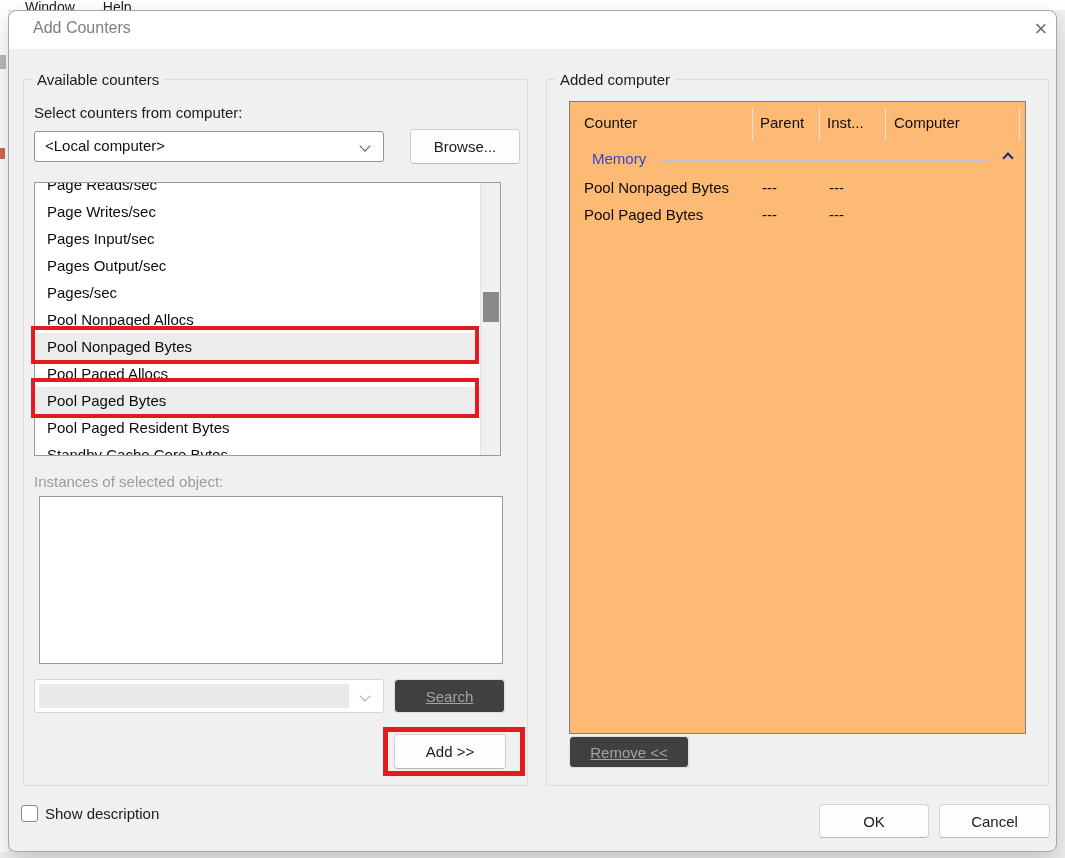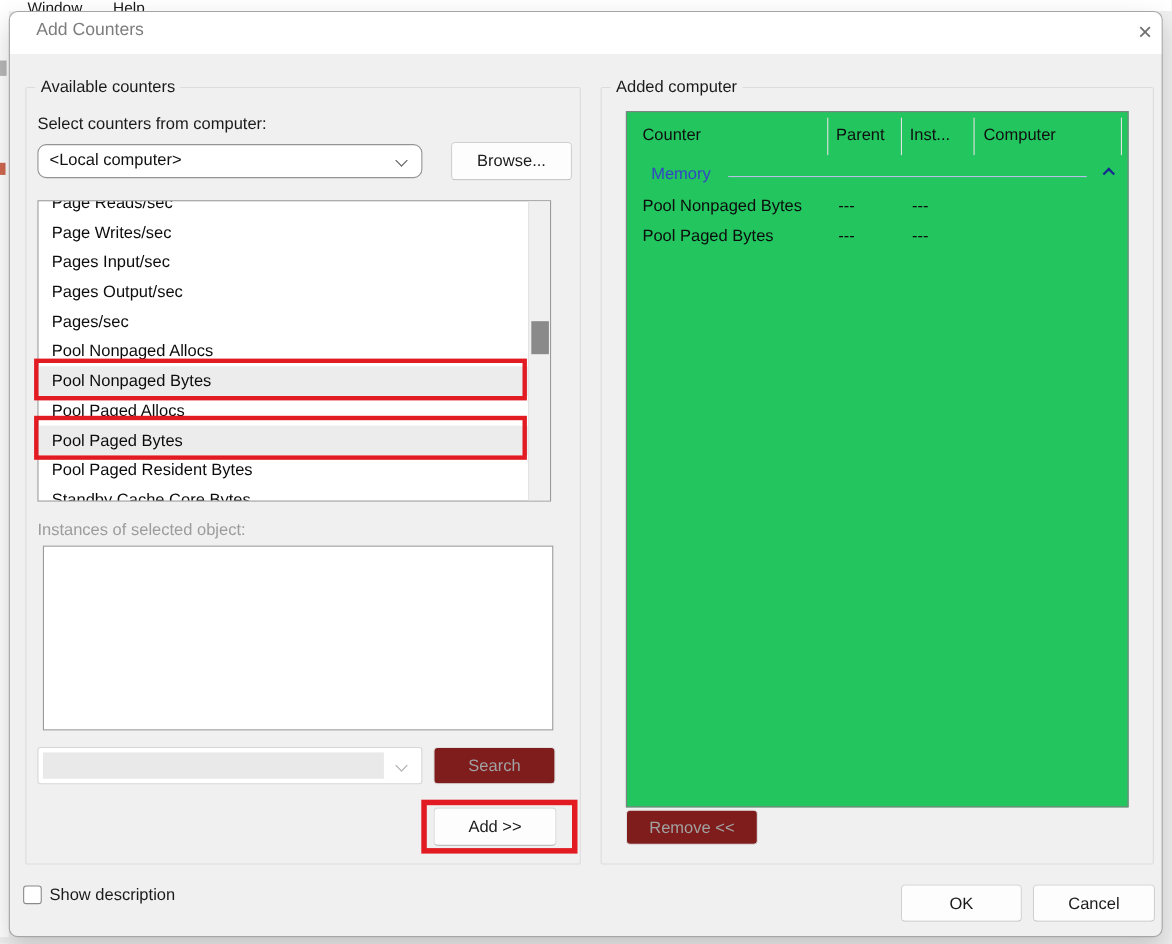--- a/index.html
+++ b/index.html
@@ -65,7 +65,7 @@
 
   
   .table { position:absolute; left:560px; top:90px; width:457px; height:633px;
-    background:#22c55e; border:1px solid #808080; }
+    background:#fdba74; border:1px solid #808080; }
   .th { position:absolute; top:12px; font-size:15px; color:#101010; white-space:nowrap; }
   .vsep { position:absolute; top:5px; width:1px; height:34px; background:#e2e2e2; }
   .grp-row { position:absolute; left:0; top:44px; width:100%; height:28px; }

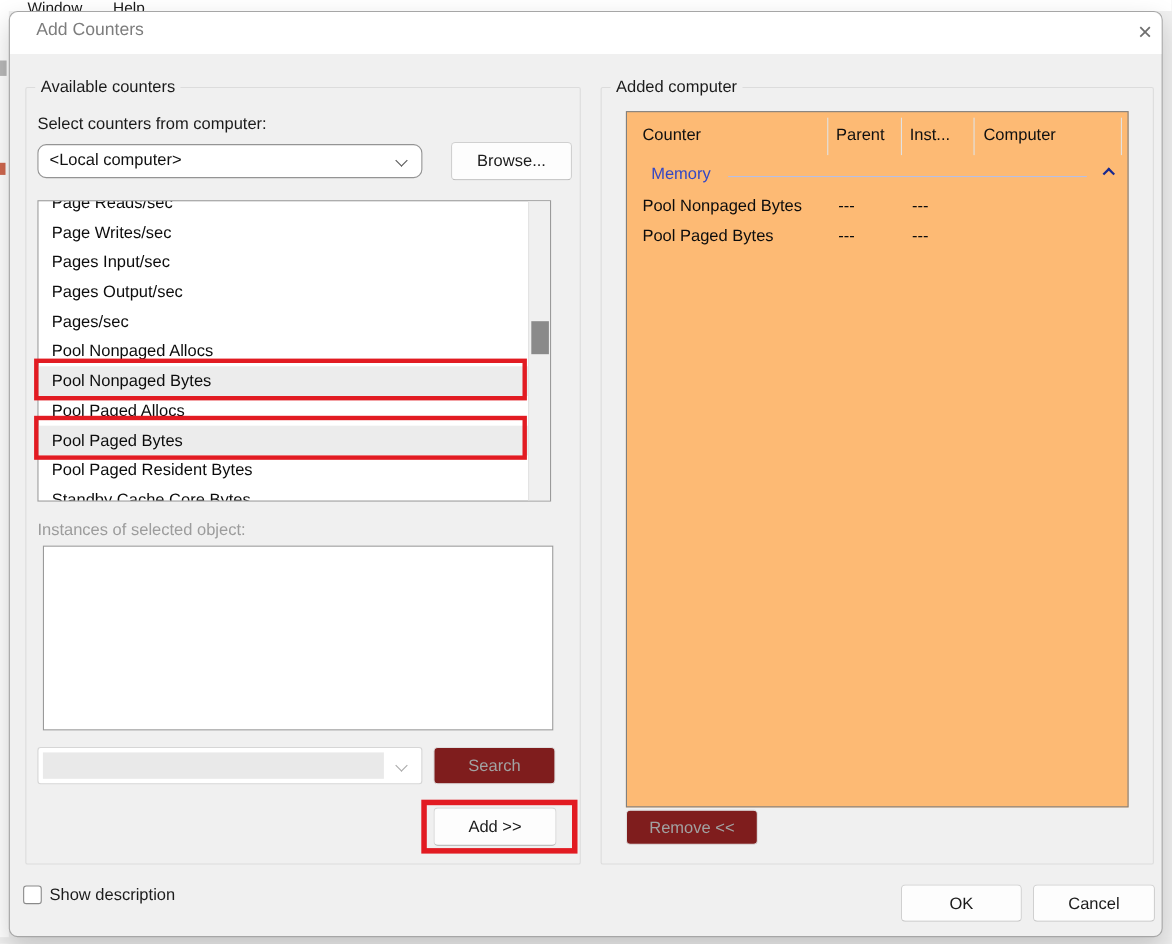--- a/index.html
+++ b/index.html
@@ -117,7 +117,7 @@
 
   <div class="lbl" style="left:25px; top:93px;">Select counters from computer:</div>
 
-  <div class="combo" style="left:25px; top:120px; width:350px; height:31px;border-radius:8px;">
+  <div class="combo" style="left:25px; top:120px; width:350px; height:31px;">
     <span class="val">&lt;Local computer&gt;</span>
     <span class="chev" style="right:14px; top:10px;"></span>
   </div>

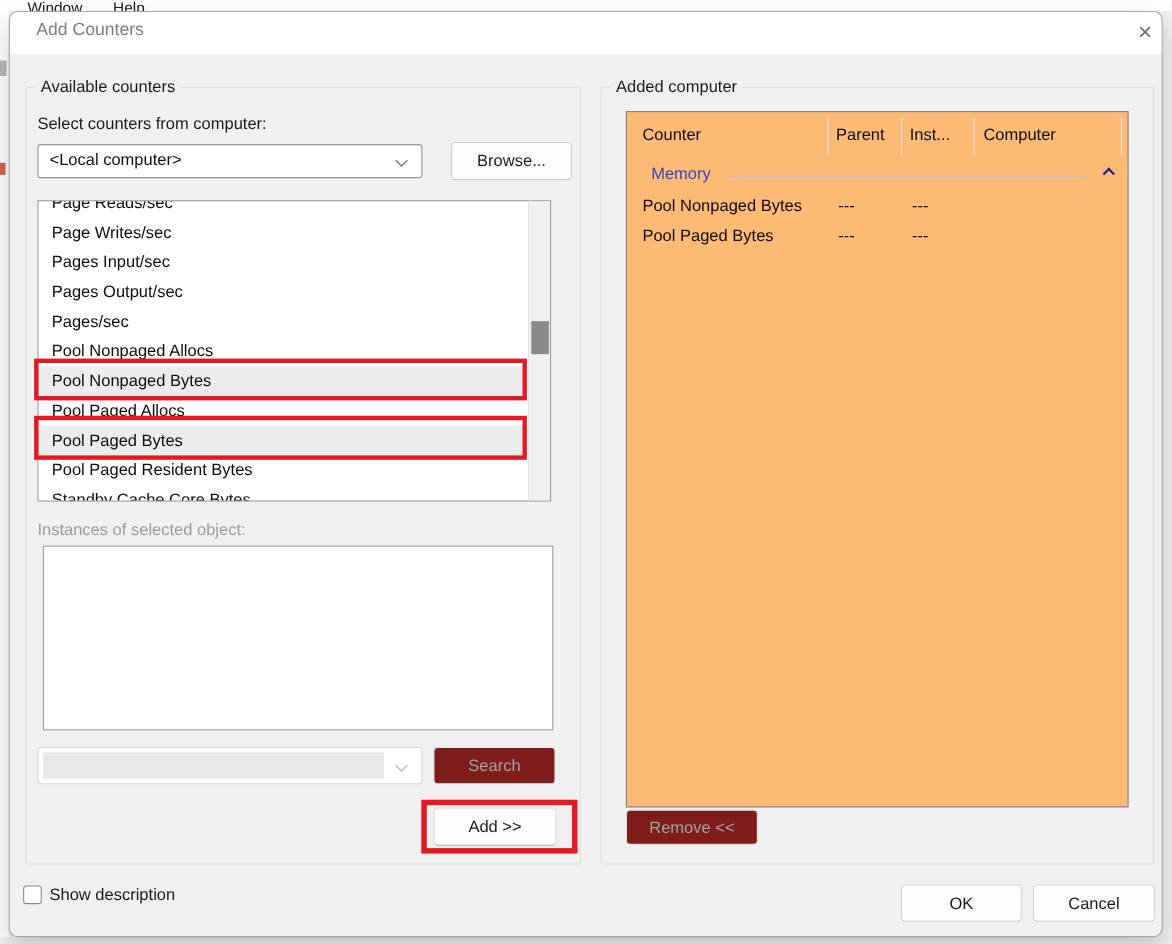--- a/index.html
+++ b/index.html
@@ -48,7 +48,7 @@
   .btn { position:absolute; background:#fdfdfd; border:1px solid #d0d0d0; border-bottom-color:#b8b8b8;
     border-radius:4px; font-size:15px; color:#1b1b1b; text-align:center; cursor:default;
     display:flex; align-items:center; justify-content:center; }
-  .btn-dis { background:#7f1d1d; border-color:#e0e0e0; color:#a2a2a2; }
+  .btn-dis { background:#404040; border-color:#e0e0e0; color:#a2a2a2;text-decoration:underline; }
 
   
   .listbox { position:absolute; background:#ffffff; border:1px solid #9a9a9a; overflow:hidden; }

